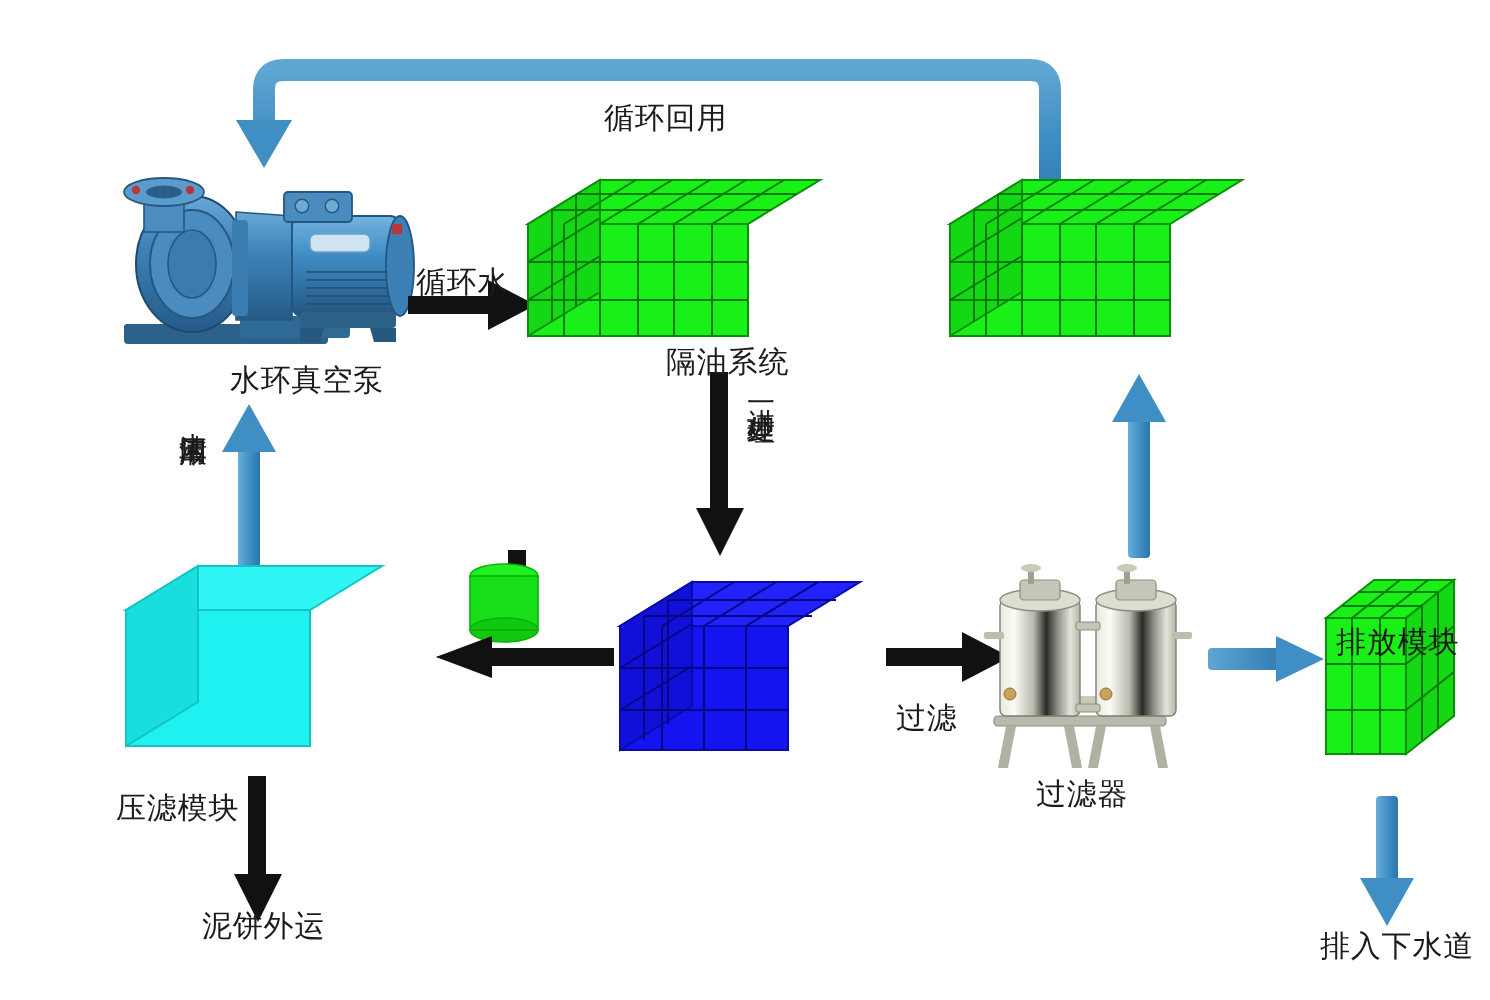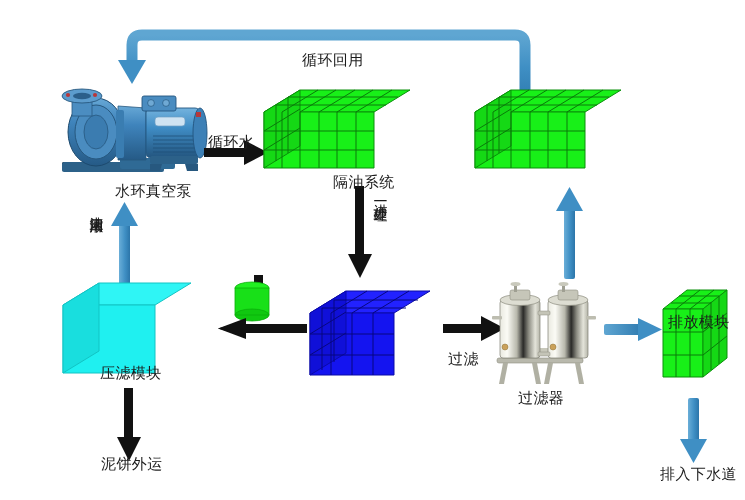--- a/index.html
+++ b/index.html
@@ -341,7 +341,7 @@
 
   <div class="label vert" style="left:90px; top:205px; font-size:14px;">上清液回用</div>
 
-  <div class="label" style="left:58px; top:365px;margin-left:42px;">压滤模块</div>
+  <div class="label" style="left:58px; top:397px;">压滤模块</div>
 
   <div class="label" style="left:101px; top:456px;">泥饼外运</div>
 

